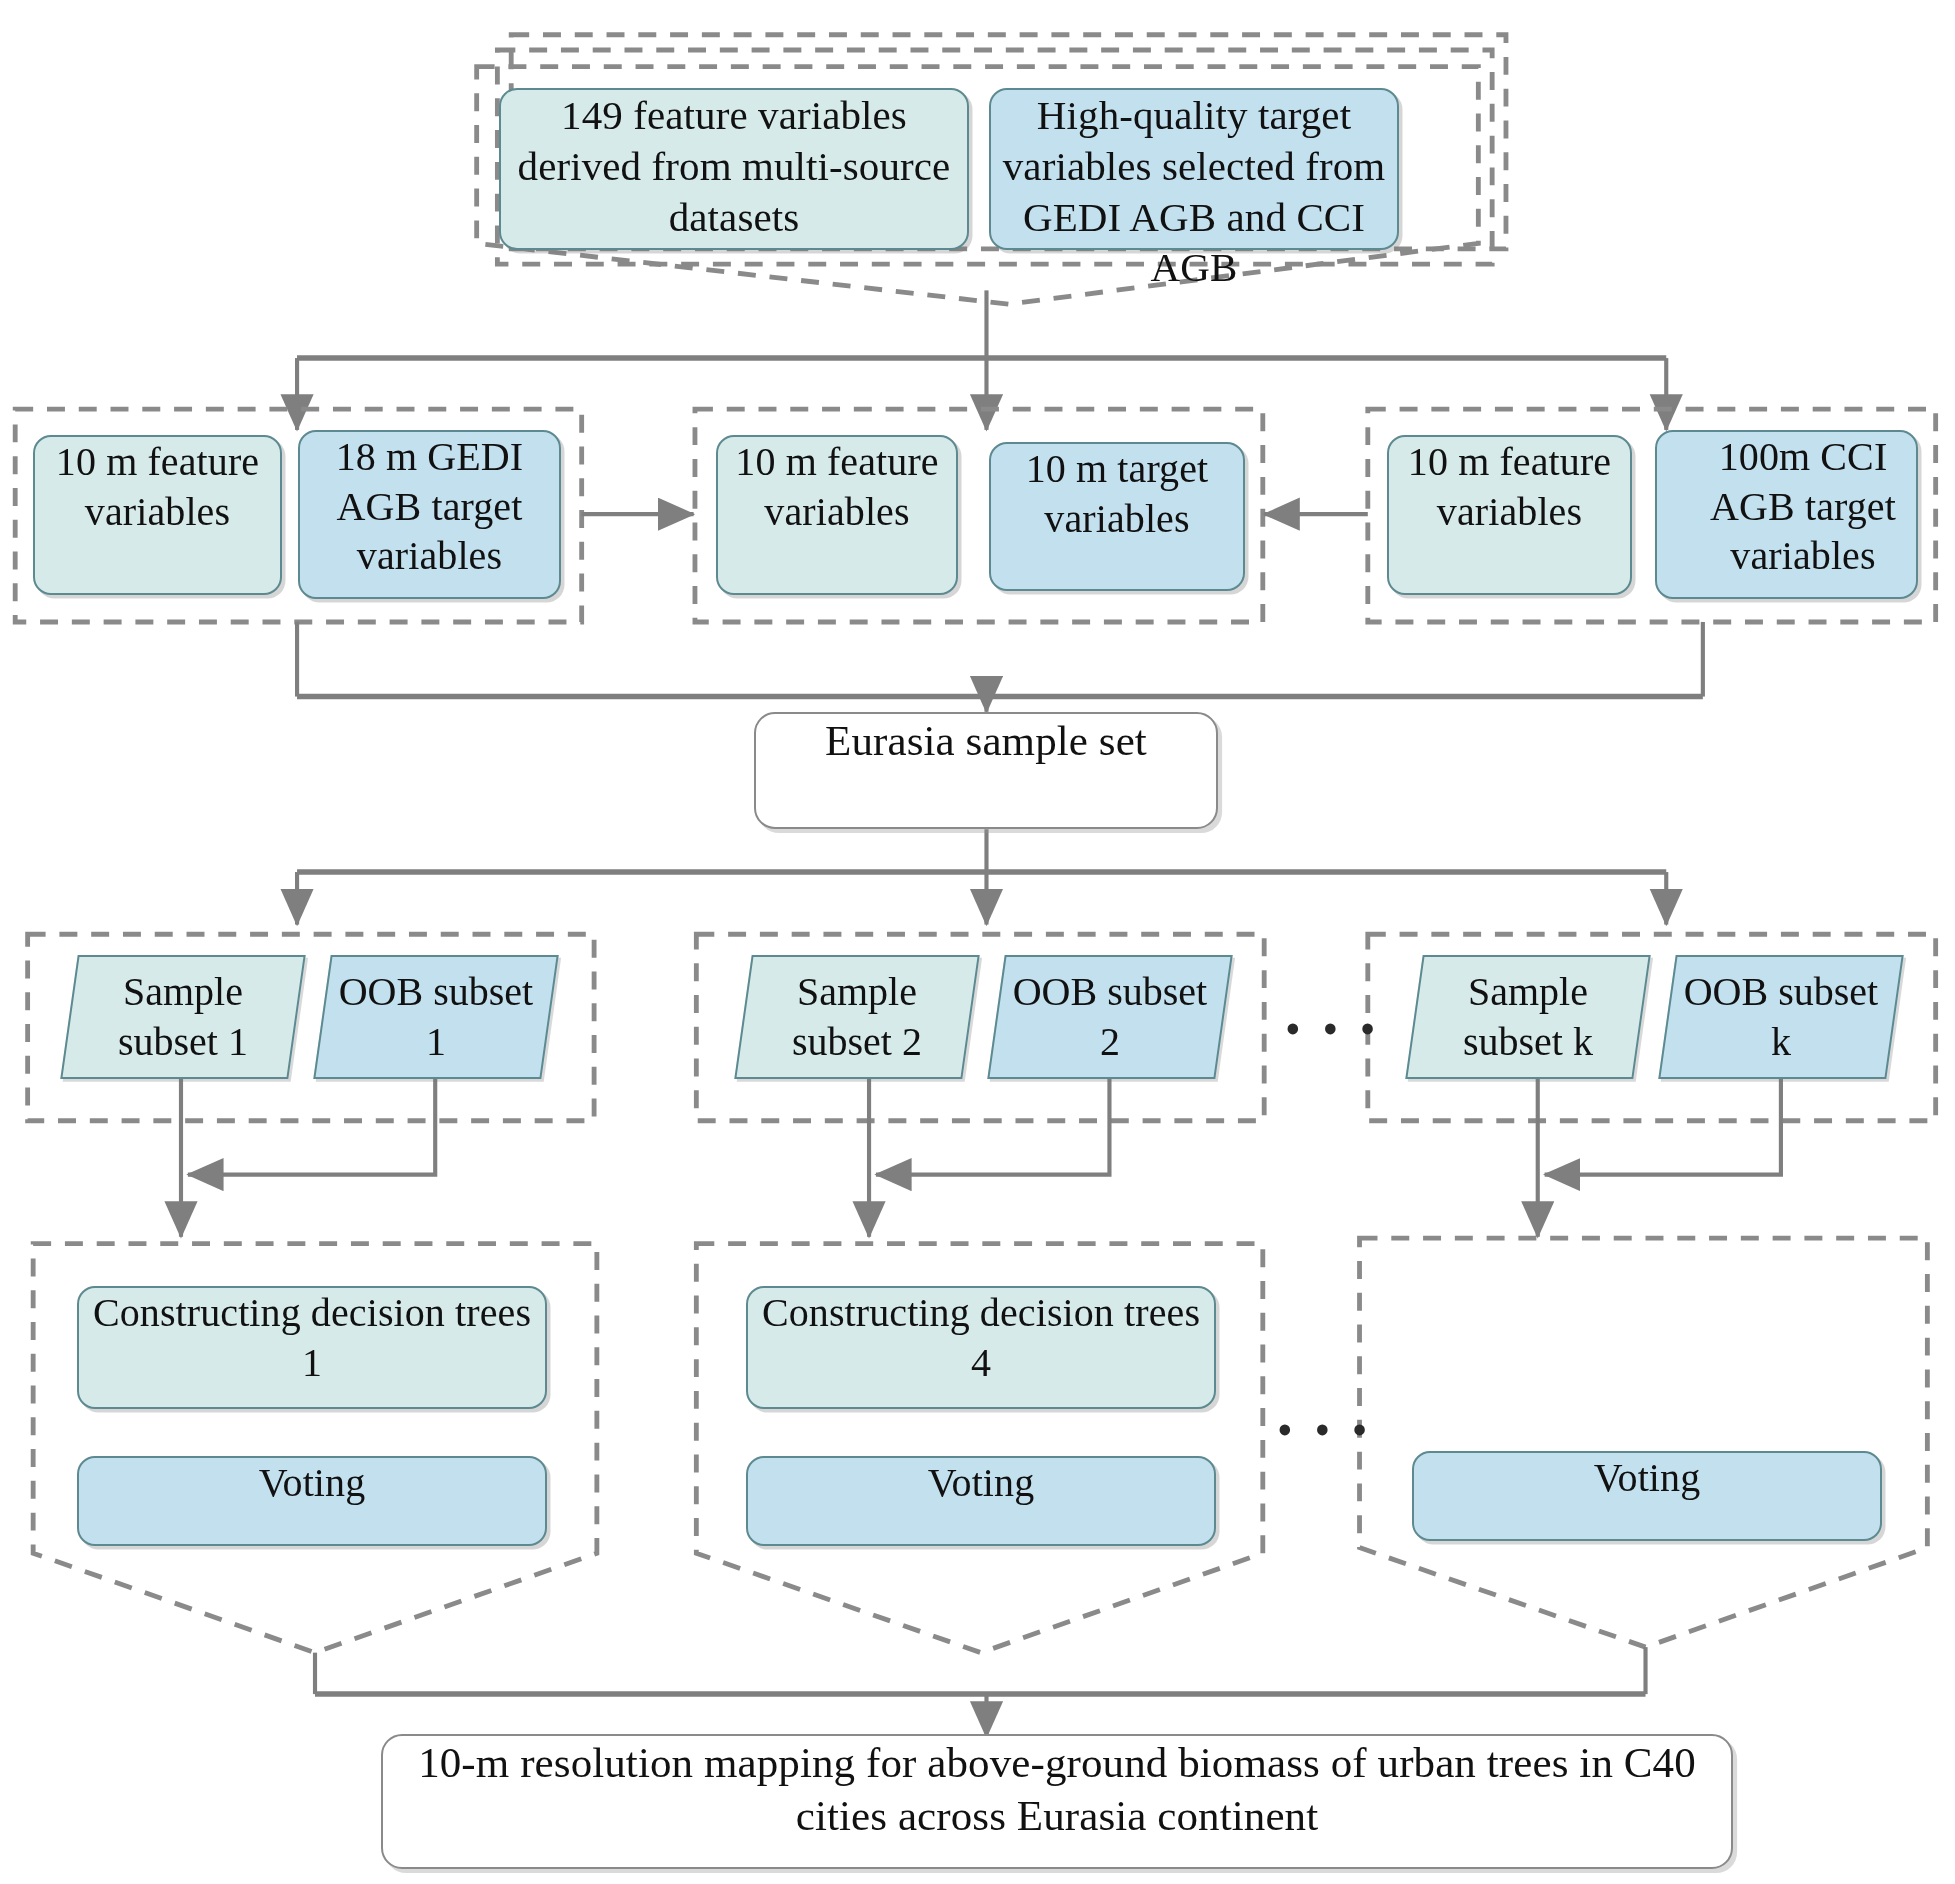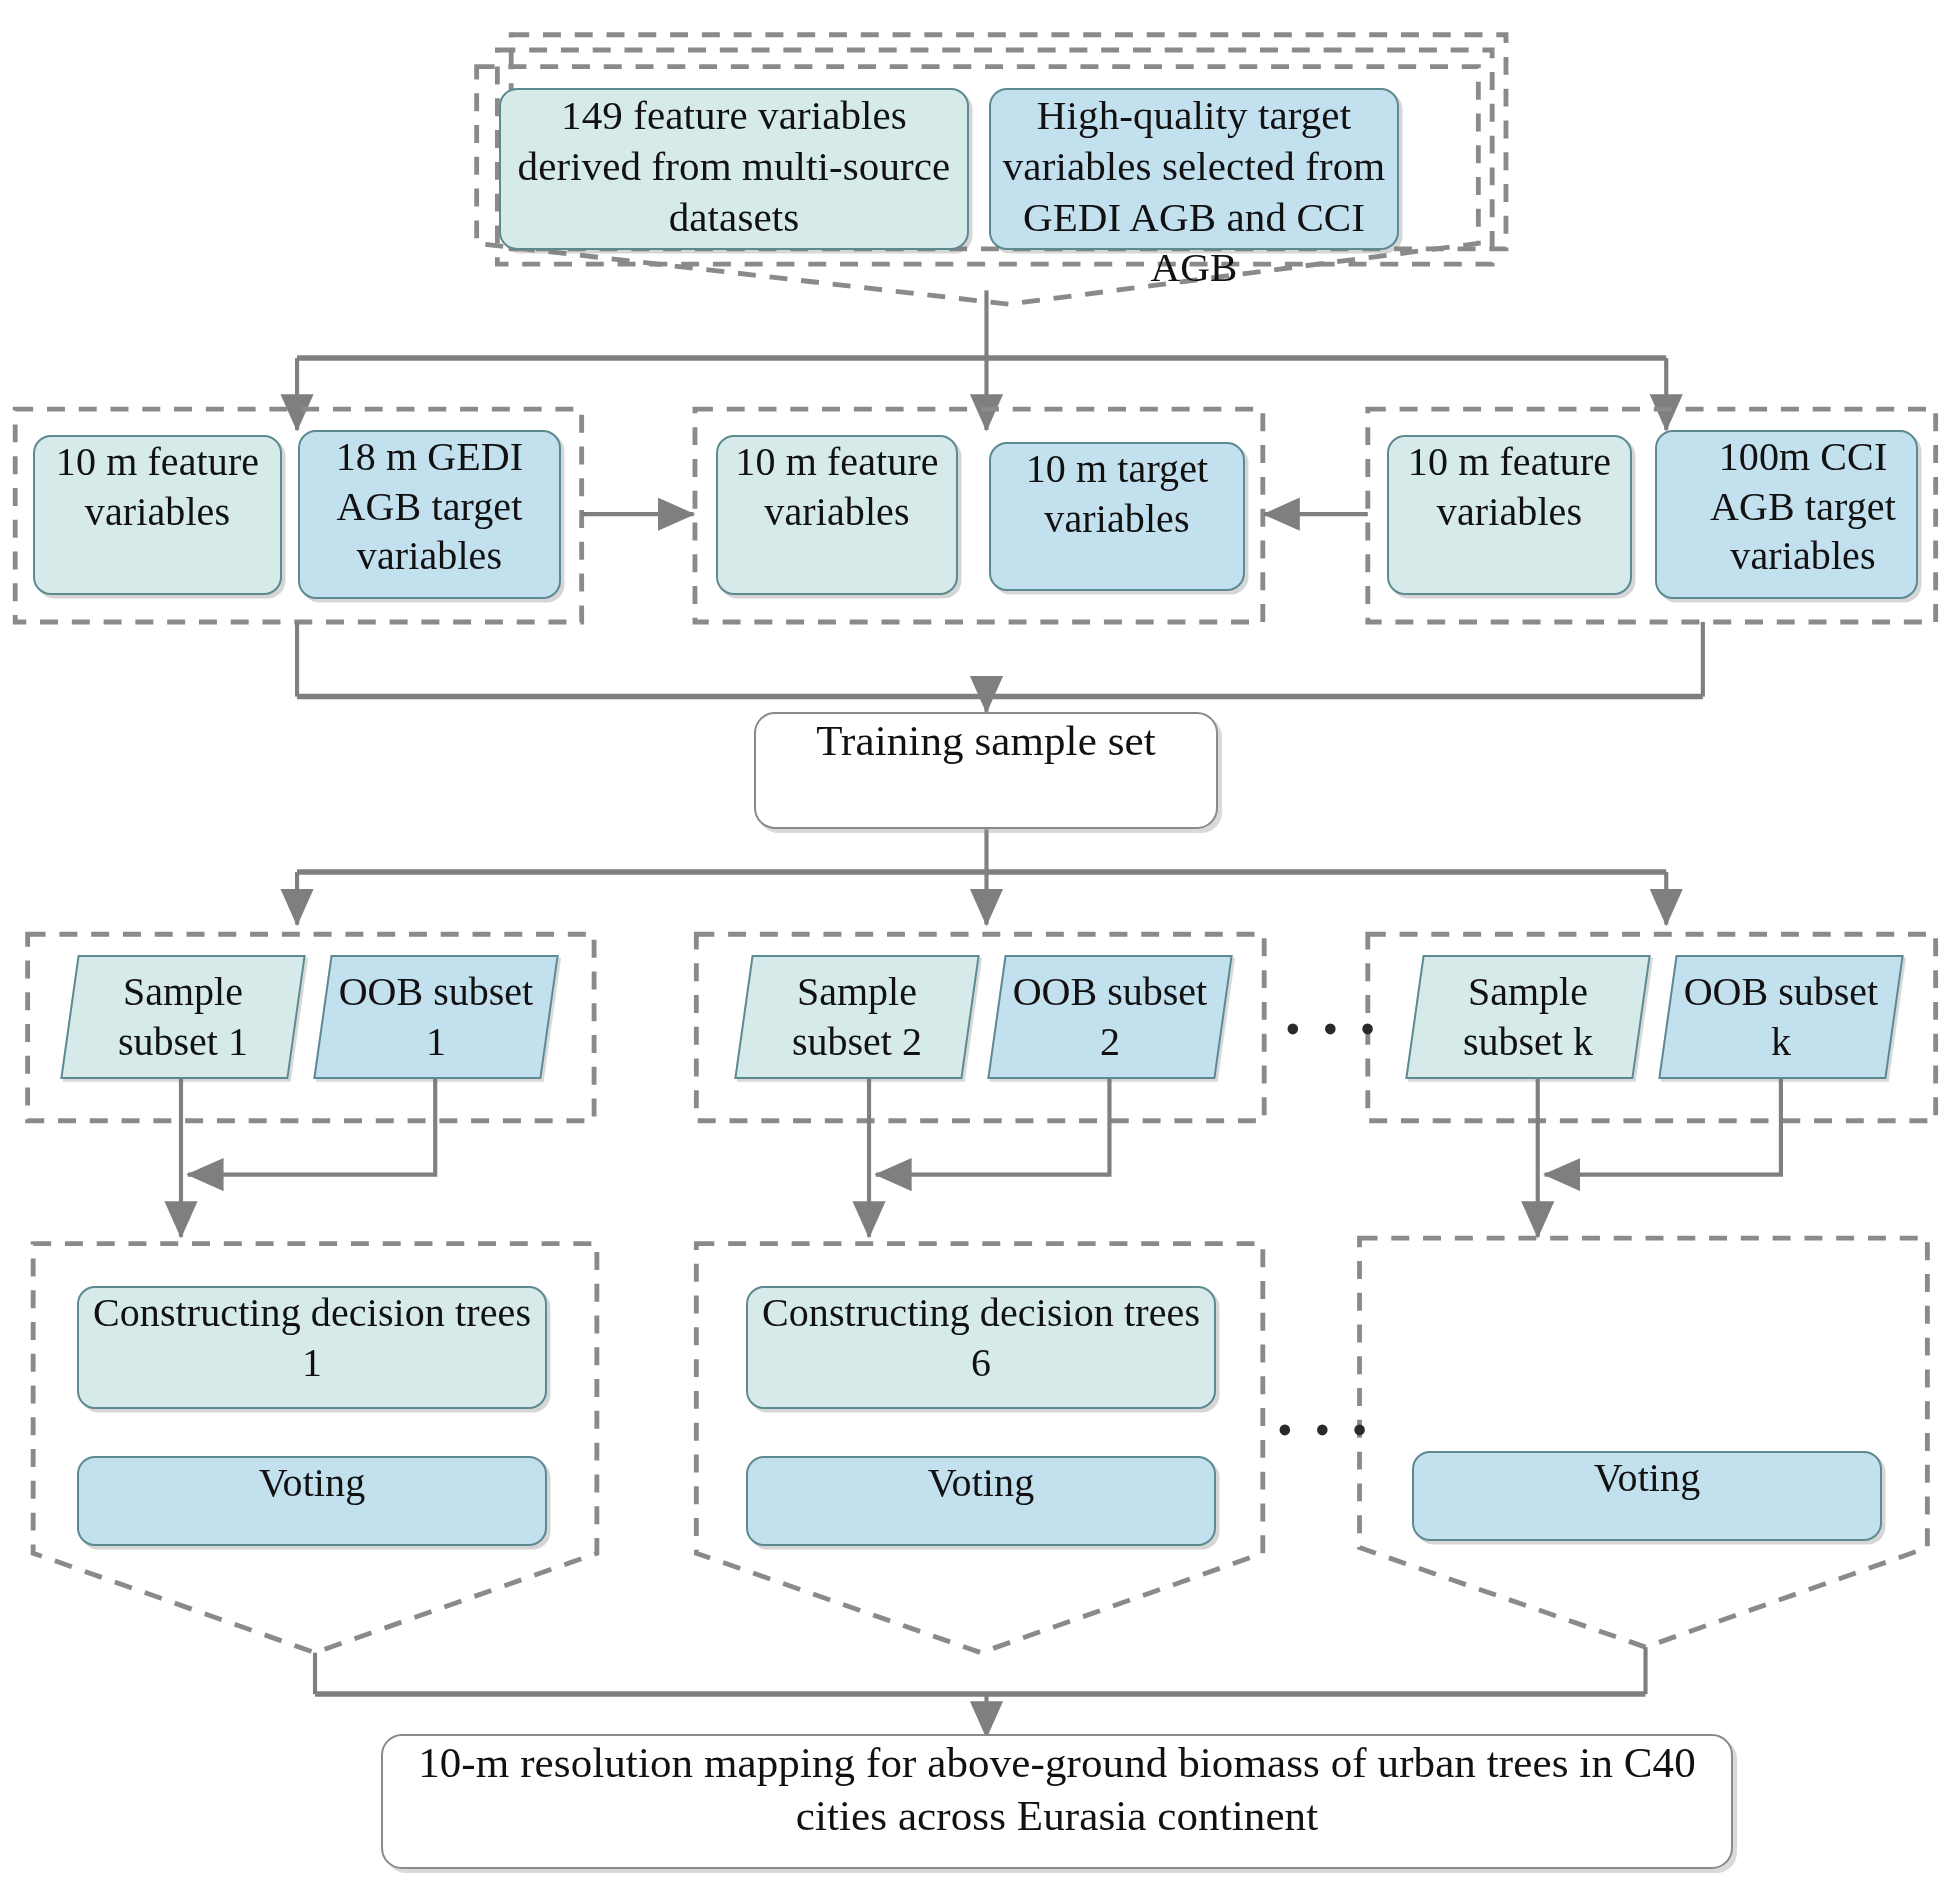--- a/index.html
+++ b/index.html
@@ -170,7 +170,7 @@
   </div>
 
   <div class="node fill-white t62" style="left:754px; top:712px; width:464px; height:117px; border-radius:21px;">
-    <span>Training sample set</span>
+    <span>Eurasia sample set</span>
   </div>
 
   <div class="para fill-light t58" style="left:69px; top:955px; width:228px; height:124px;">

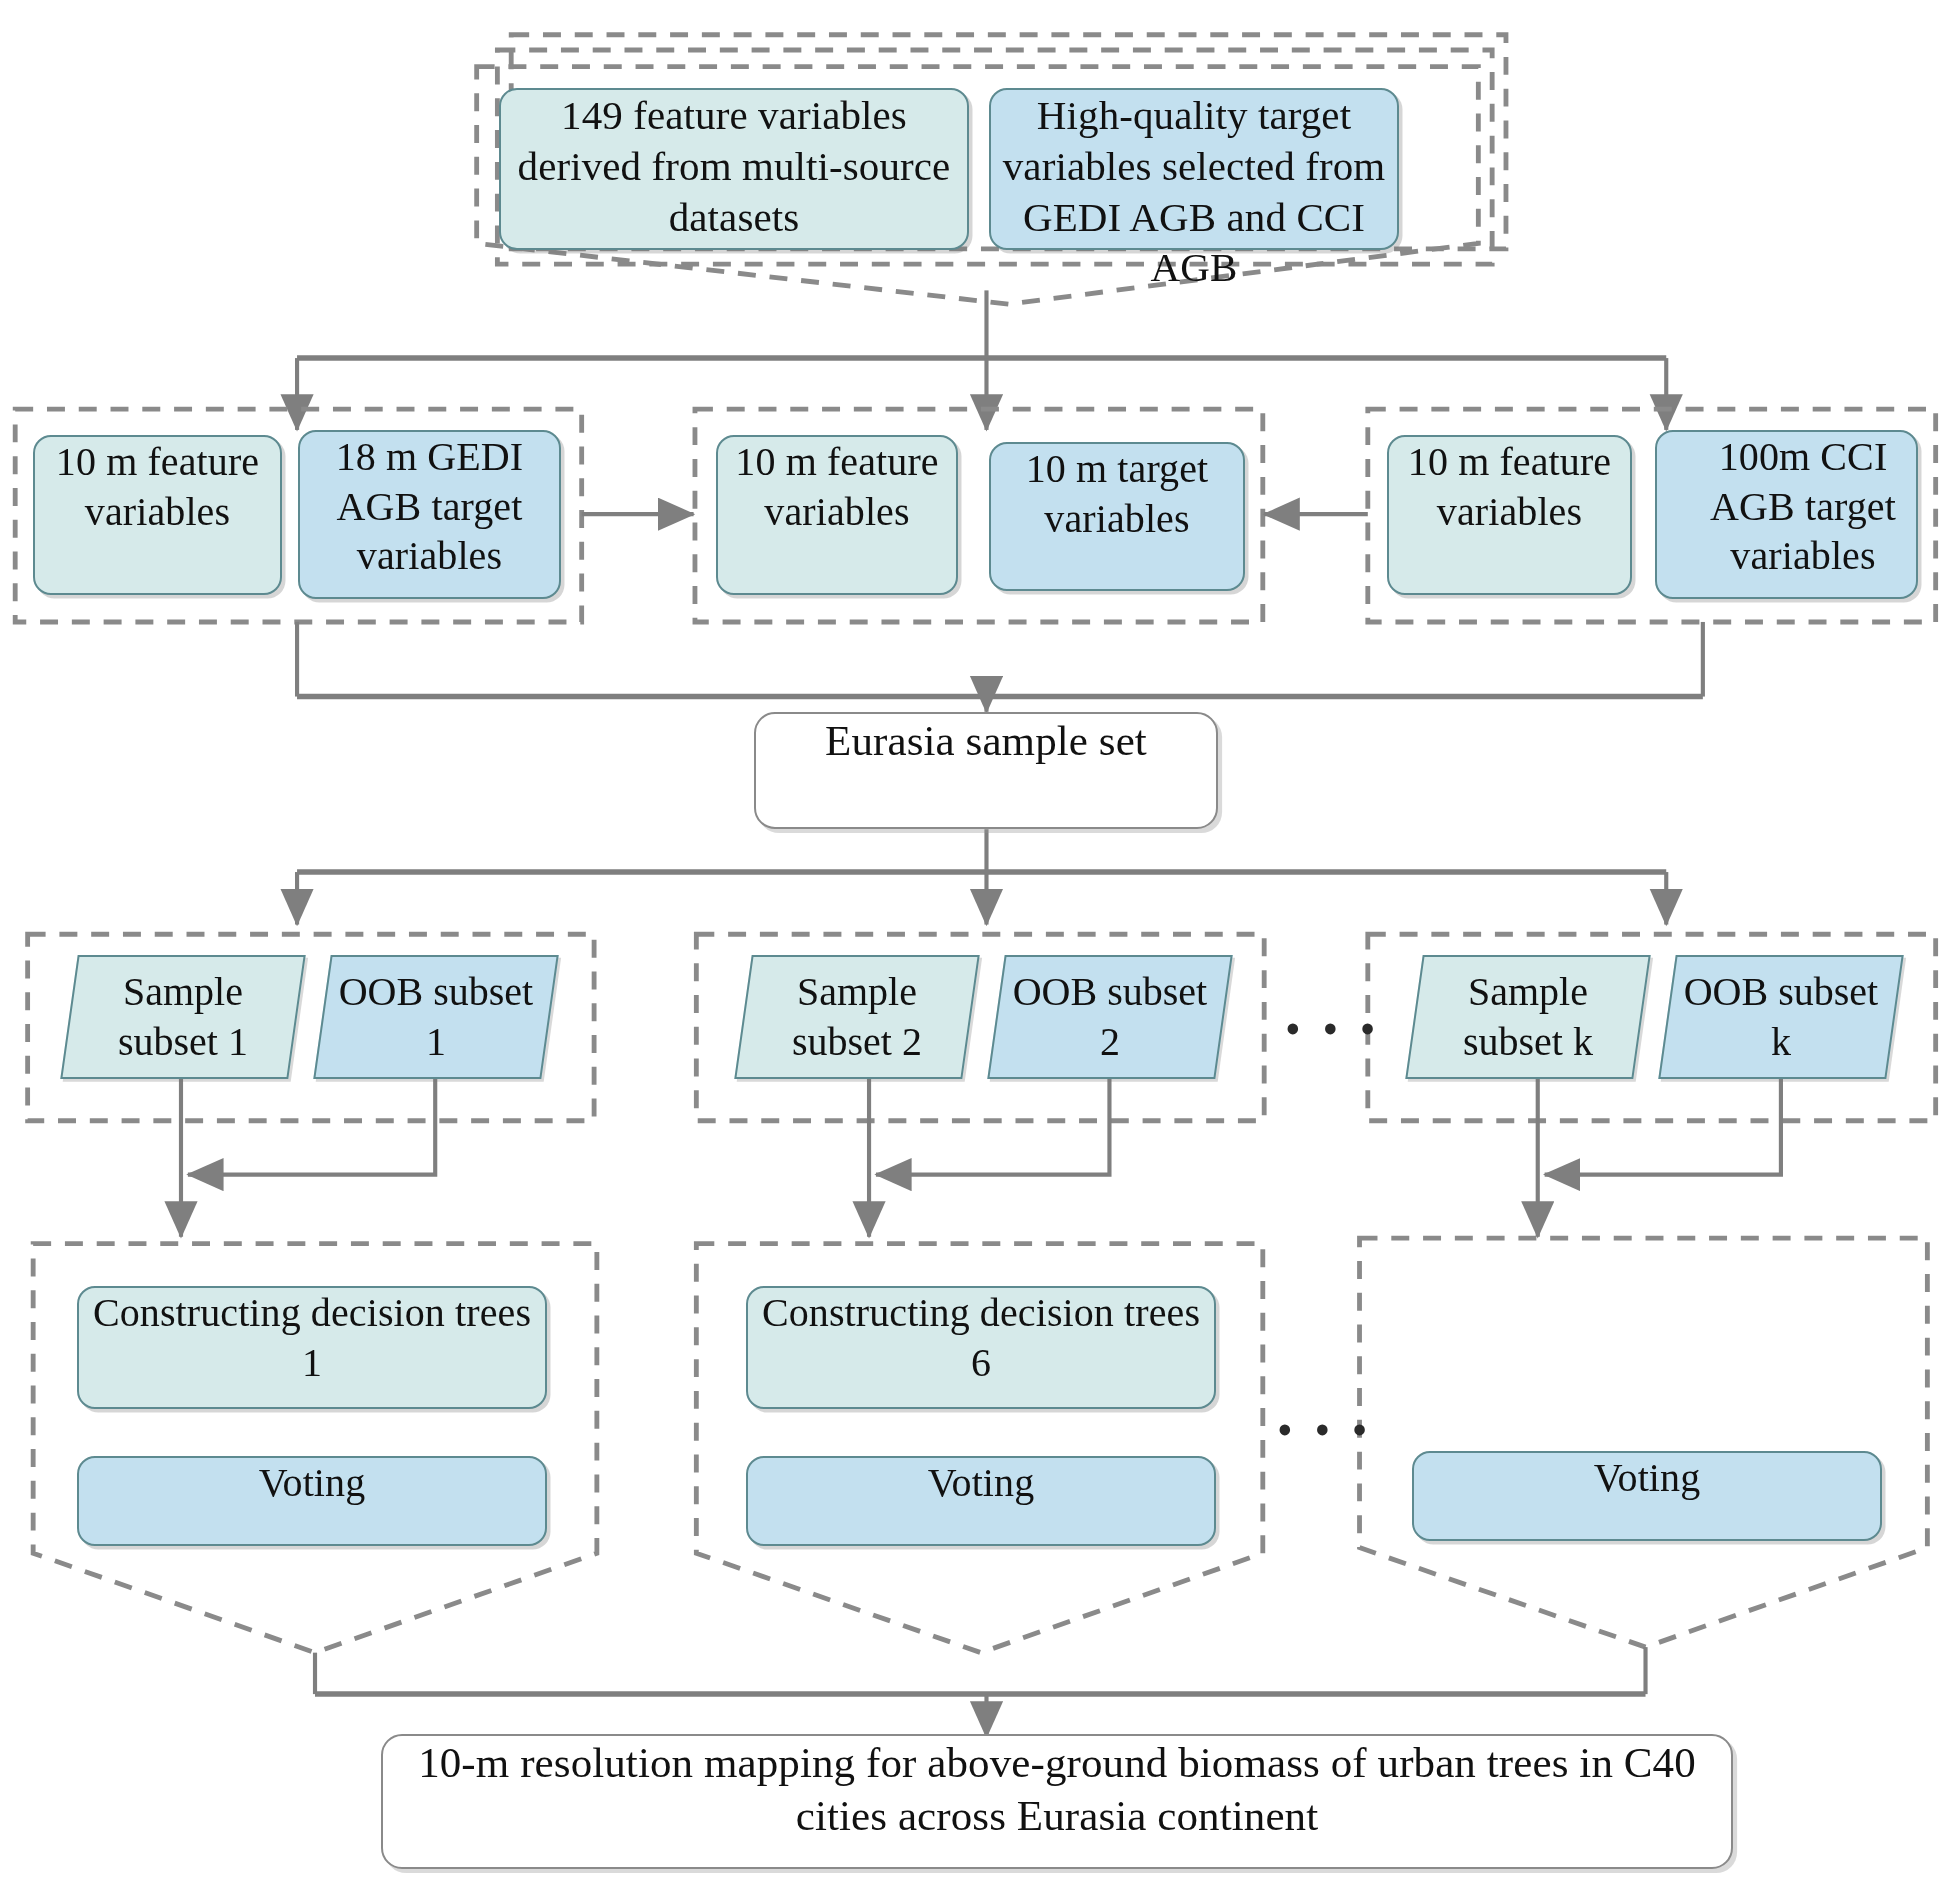--- a/index.html
+++ b/index.html
@@ -204,7 +204,7 @@
   </div>
 
   <div class="node rbox fill-light t58" style="left:746px; top:1286px; width:470px; height:123px;">
-    <span>Constructing decision trees 6</span>
+    <span>Constructing decision trees 4</span>
   </div>
   <div class="node rbox fill-dark t58" style="left:746px; top:1456px; width:470px; height:90px;">
     <span>Voting</span>

